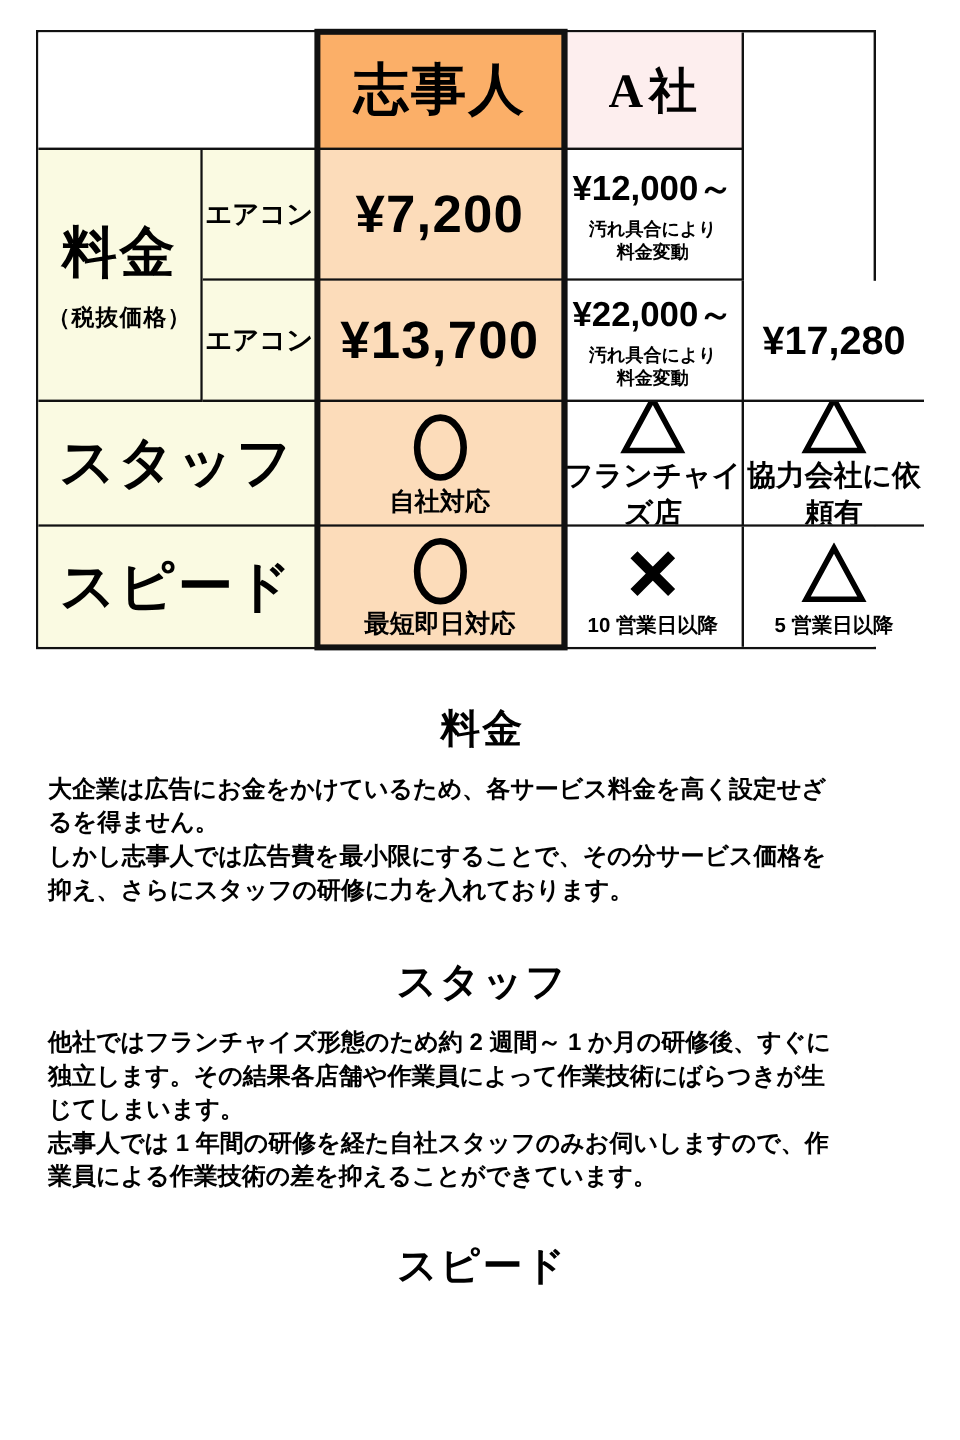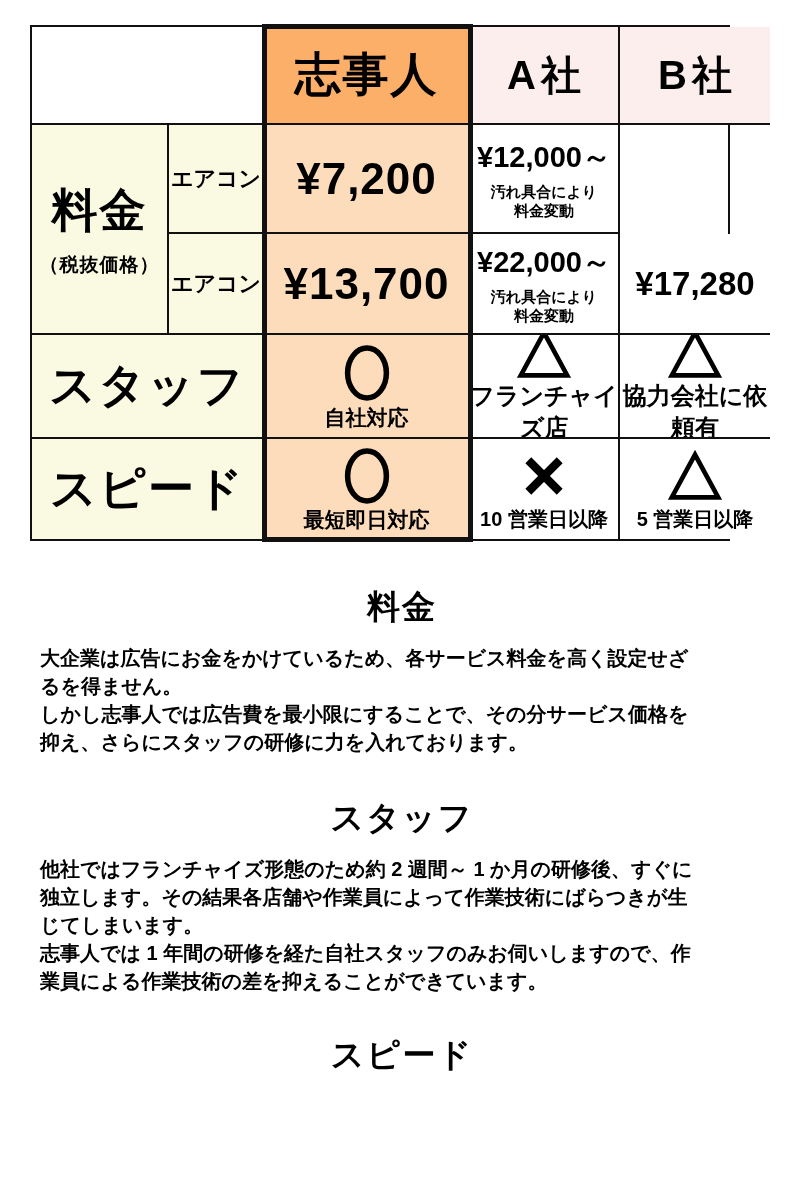--- a/index.html
+++ b/index.html
@@ -75,7 +75,7 @@
 
     <div class="cell bg-white" style="grid-column:1/3; grid-row:1;"></div>
     <div class="cell bg-orange h-shiji" style="grid-column:3; grid-row:1;">志事人</div>
-    <div class="cell bg-pink h-comp" style="grid-column:4; grid-row:1;">A社</div>
+    <div class="cell bg-pink h-comp" style="grid-column:4; grid-row:1;font-family:Liberation Serif, serif;">A社</div>
     <div class="cell bg-pink h-comp no-r" style="grid-column:5; grid-row:1;">B社</div>
 
     <div class="cell bg-cream" style="grid-column:1; grid-row:2/4;">

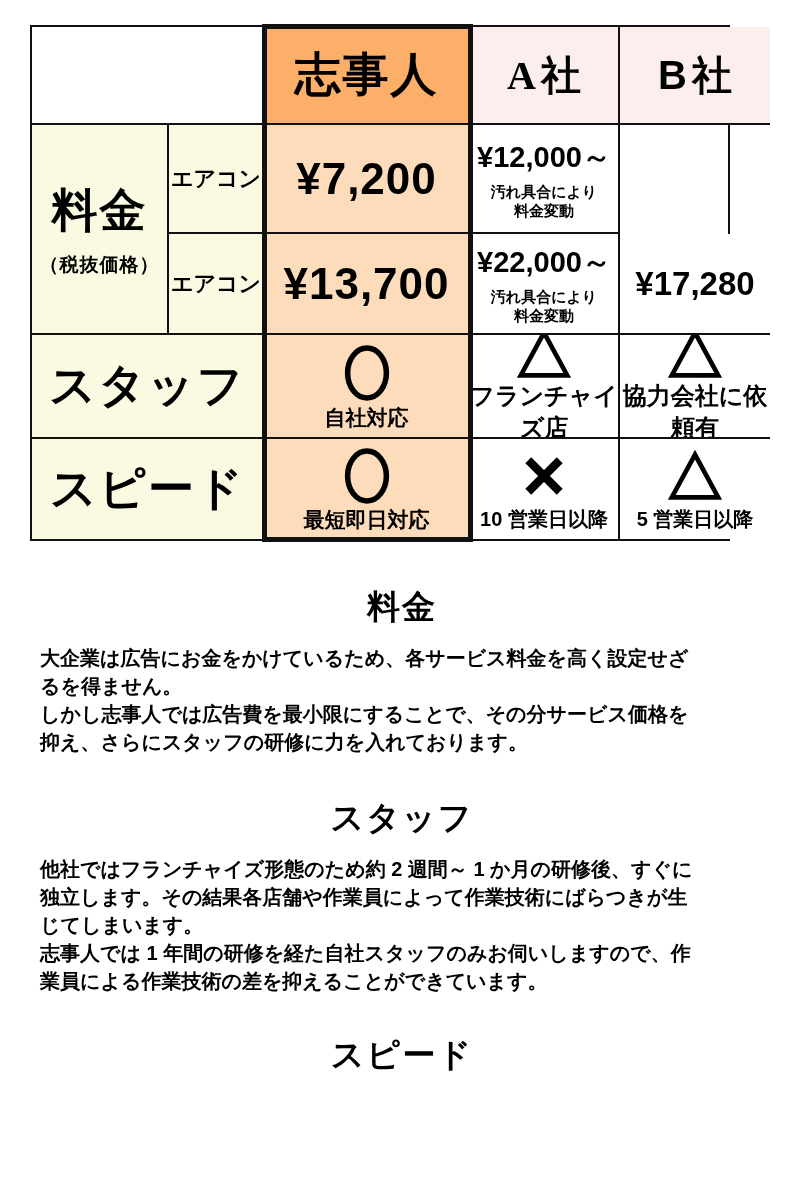--- a/index.html
+++ b/index.html
@@ -76,7 +76,6 @@
     <div class="cell bg-white" style="grid-column:1/3; grid-row:1;"></div>
     <div class="cell bg-orange h-shiji" style="grid-column:3; grid-row:1;">志事人</div>
     <div class="cell bg-pink h-comp" style="grid-column:4; grid-row:1;font-family:Liberation Serif, serif;">A社</div>
-    <div class="cell bg-pink h-comp no-r" style="grid-column:5; grid-row:1;">B社</div>
 
     <div class="cell bg-cream" style="grid-column:1; grid-row:2/4;">
       <div class="lbl-big">料金</div>

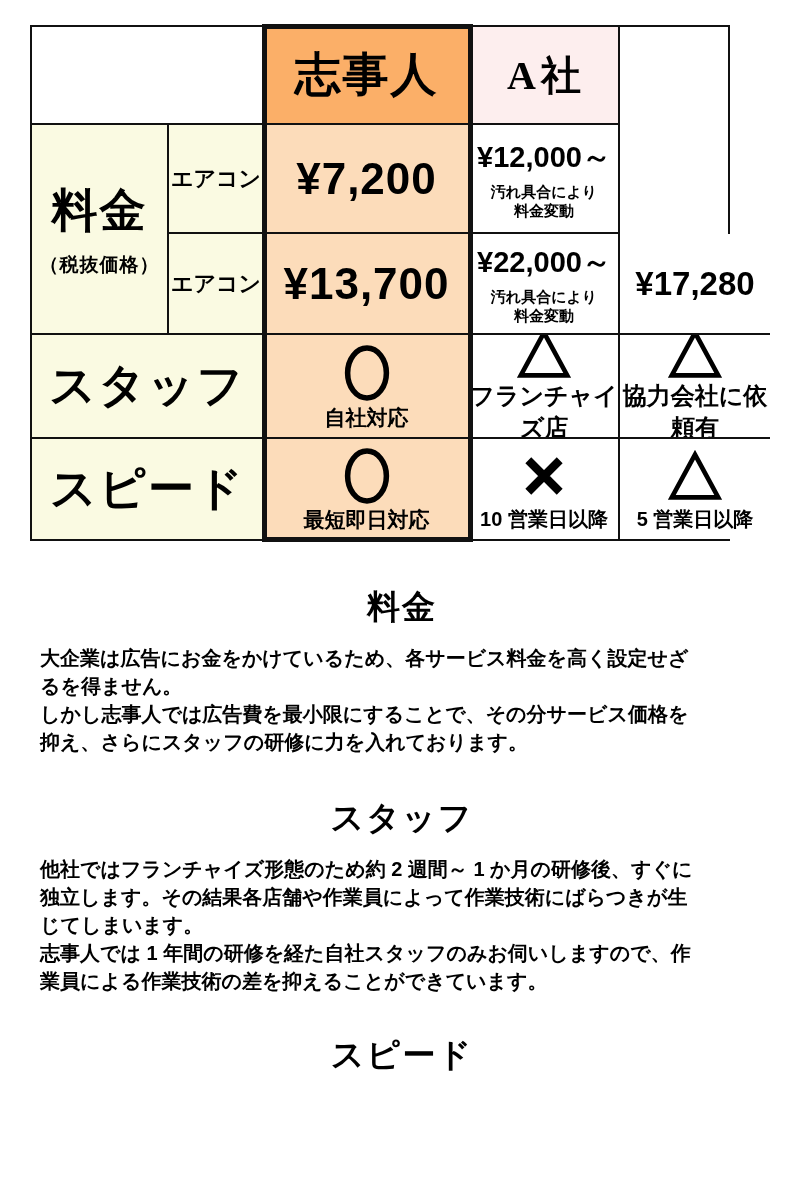--- a/index.html
+++ b/index.html
@@ -49,7 +49,7 @@
   .sym-box { flex:1; display:flex; align-items:center; justify-content:center; padding-top:6px; }
   .cap    { font-size:21px; margin-bottom:5px; }
   .cap-sm { font-size:24px; margin-bottom:7px; }
-  .cap-md { font-size:20px; margin-bottom:6px; }
+  .cap-md { font-size:17px; margin-bottom:6px; }
 
   
   .col-highlight {

